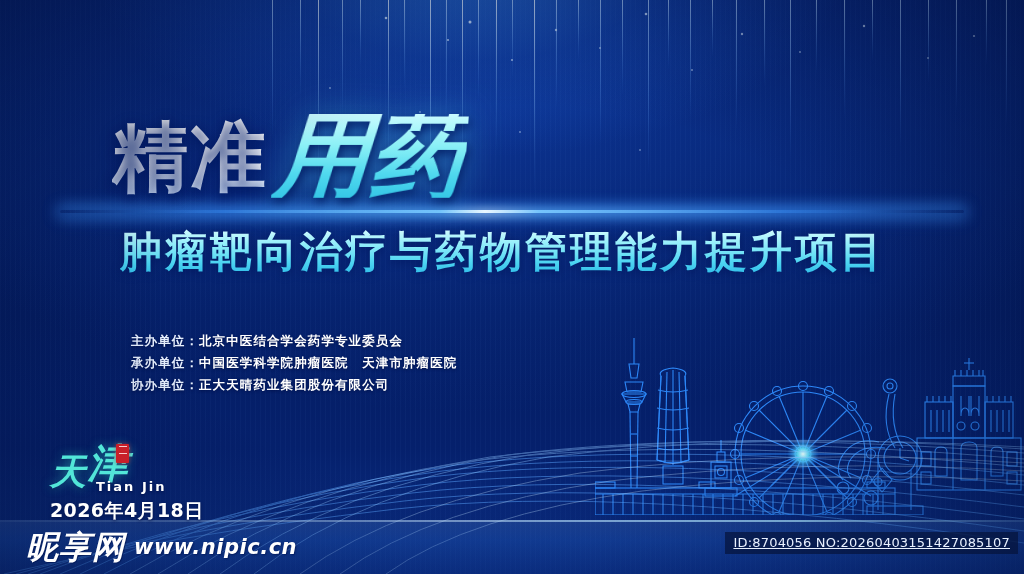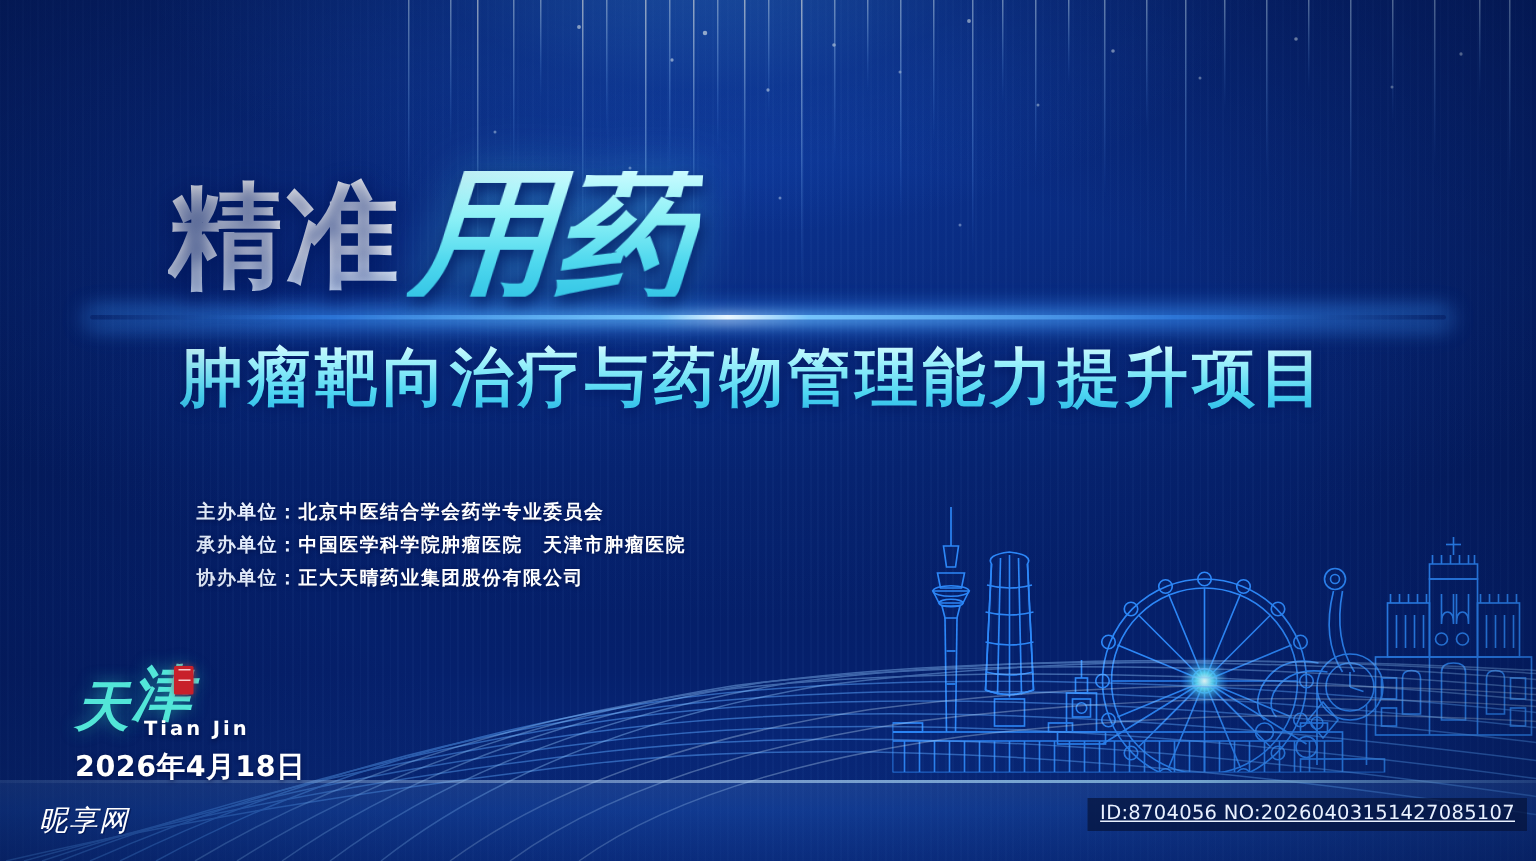--- a/index.html
+++ b/index.html
@@ -169,7 +169,7 @@
   }
   .wm-cn{
     font-family:"DejaVu Sans","Liberation Sans",sans-serif;
-    font-weight:normal;font-size:19px;line-height:26px;letter-spacing:1px;
+    font-weight:bold;font-size:32px;line-height:26px;letter-spacing:1px;
     color:#ffffff;font-style:italic;
     text-shadow:1px 1px 0 rgba(0,20,80,.6);
   }

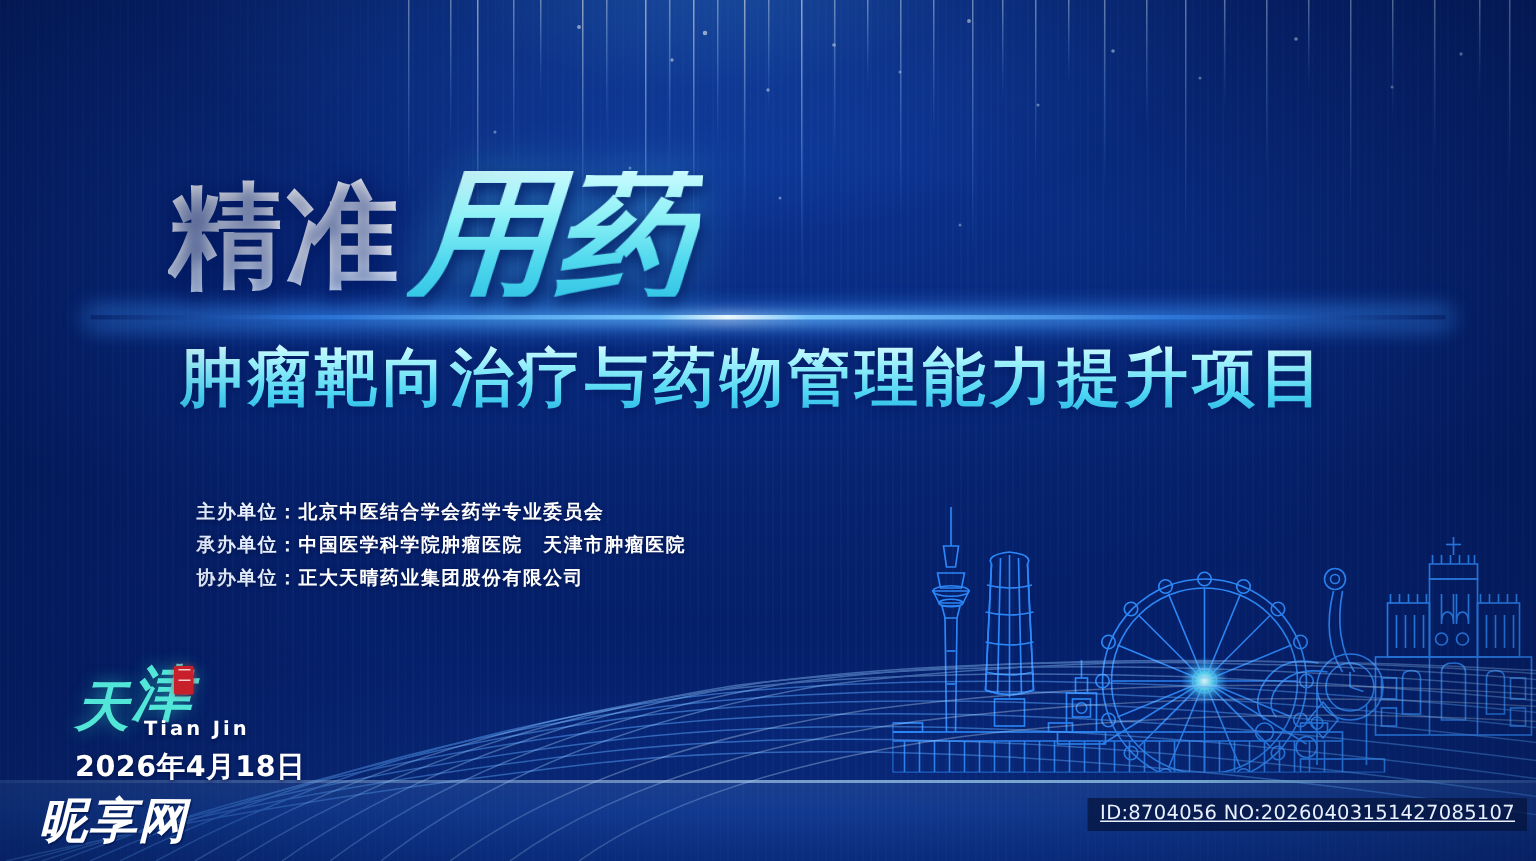--- a/index.html
+++ b/index.html
@@ -520,6 +520,7 @@
 
   <div class="wm">
     <span class="wm-cn">昵享网</span>
+    <span class="wm-url">www.nipic.cn</span>
   </div>
 
   <div class="idstrip">ID:8704056 NO:20260403151427085107</div>

